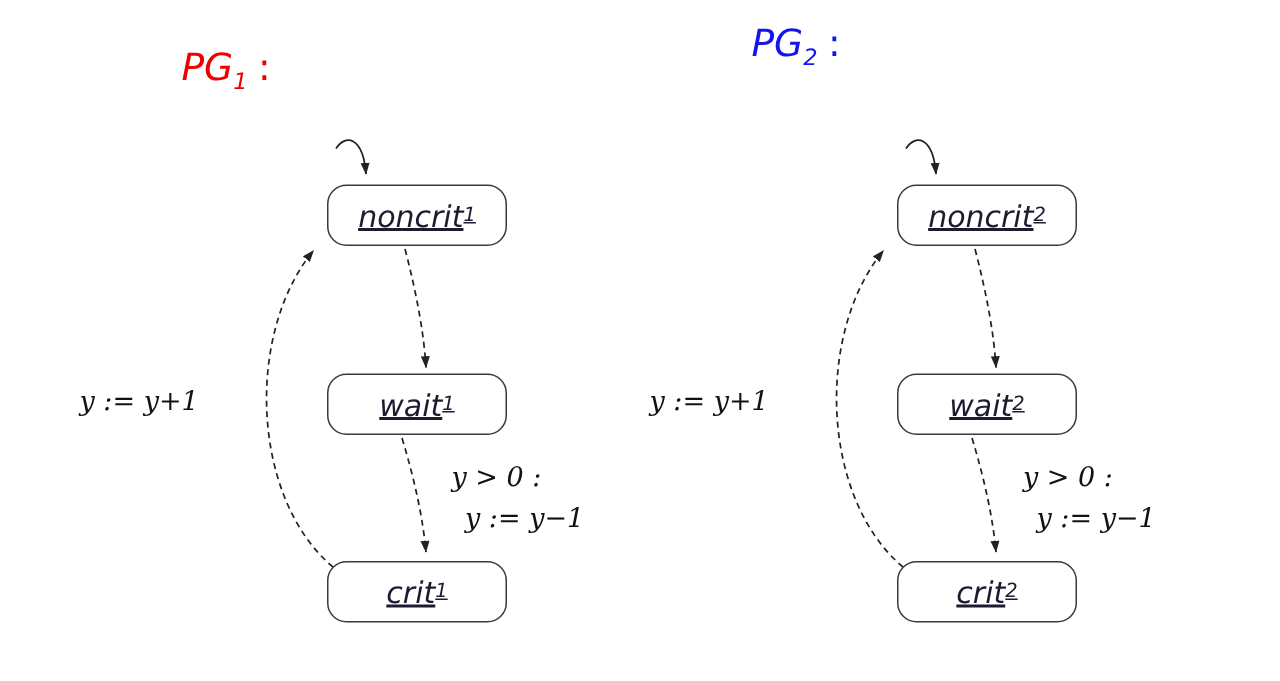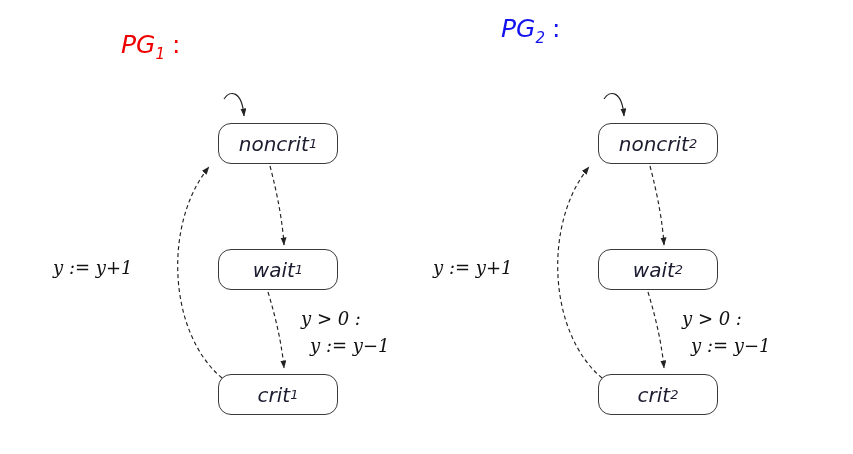--- a/index.html
+++ b/index.html
@@ -25,7 +25,7 @@
     position:absolute; width:120px; height:41px; box-sizing:border-box;
     border:1.4px solid var(--c-node-border,#3a3a3a); border-radius:13px;
     background:#ffffff; display:flex; align-items:center; justify-content:center;
-    color:var(--c-node-text,#1c1c30); font-style:italic; font-size:20px;
+    color:var(--c-node-text,#1c1c30); font-style:italic; font-size:20px;text-decoration:underline;
   }
   .node sub{font-size:13px; line-height:0; font-style:italic;}
   .n-noncrit1{left:218px; top:123px;}

